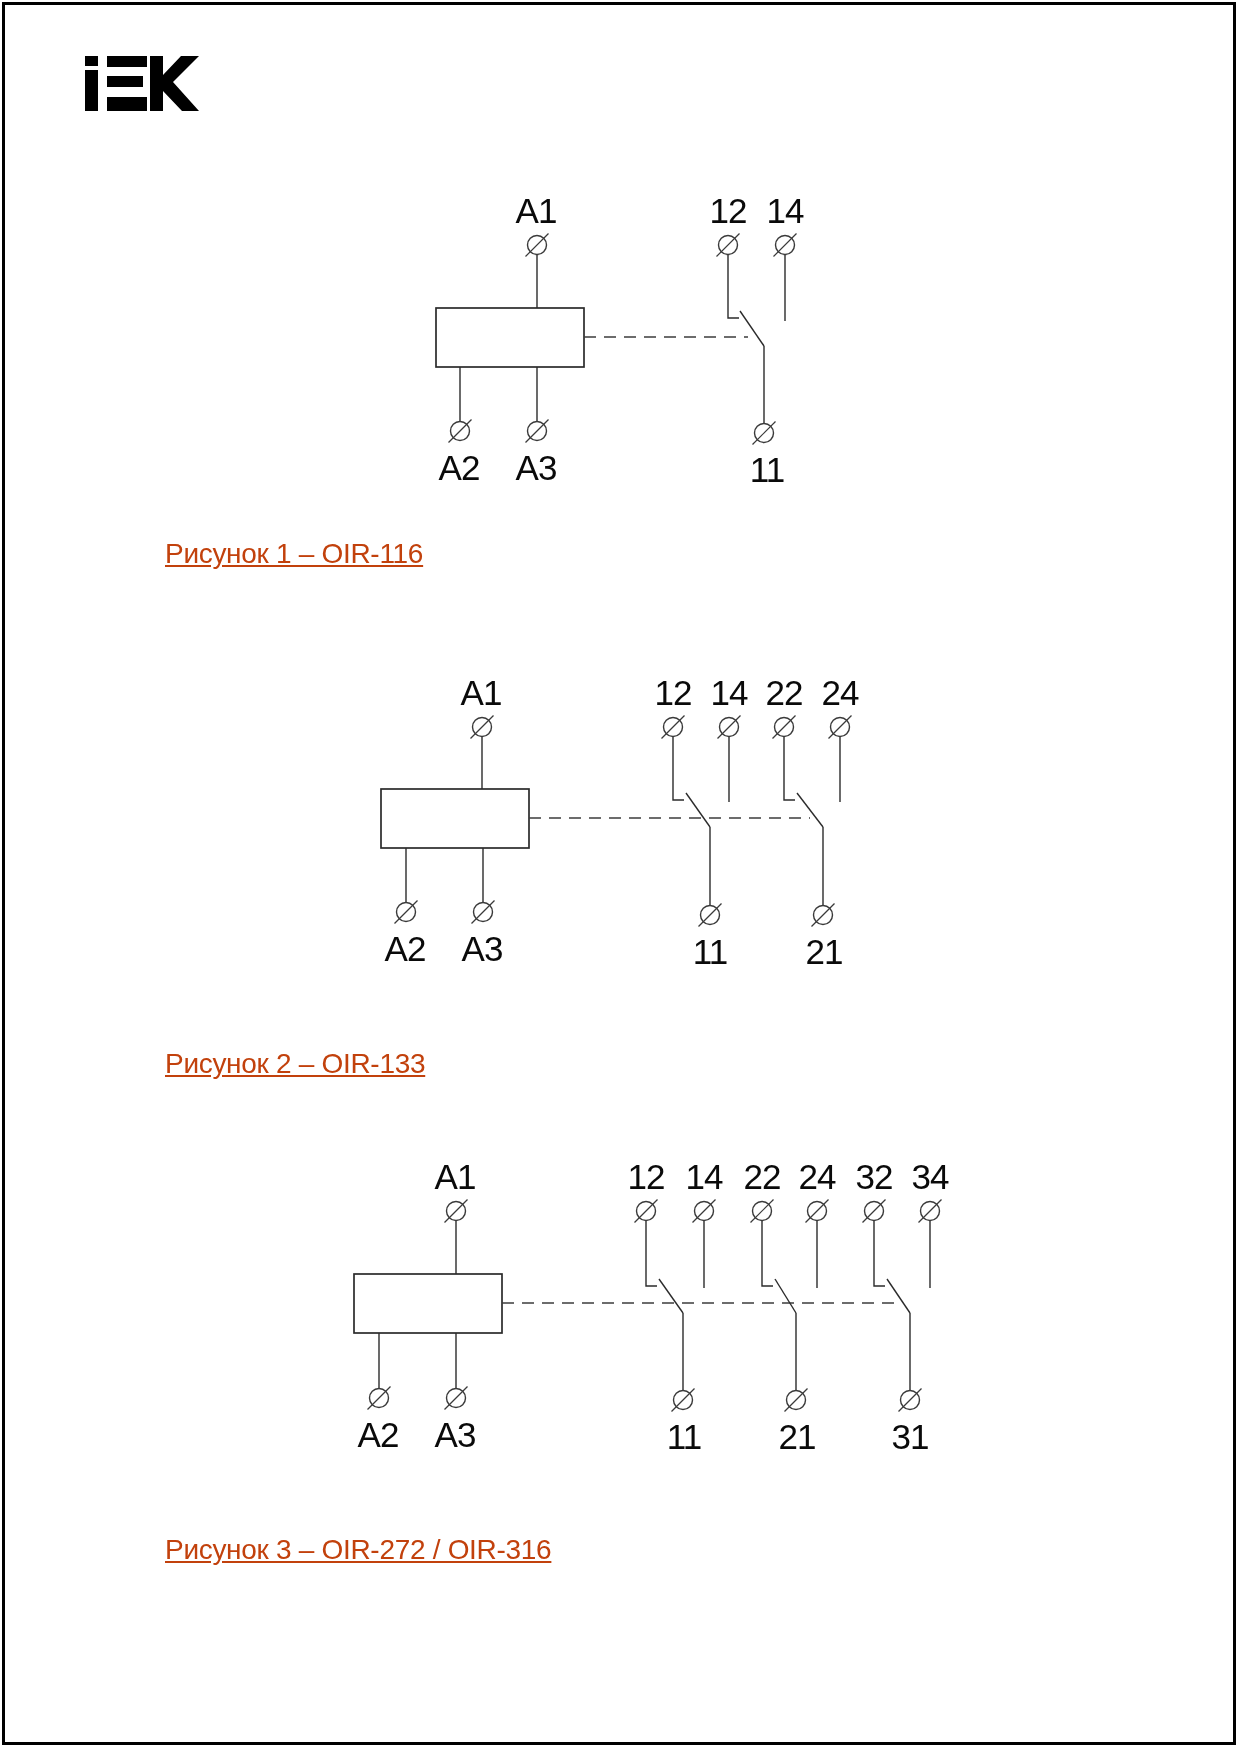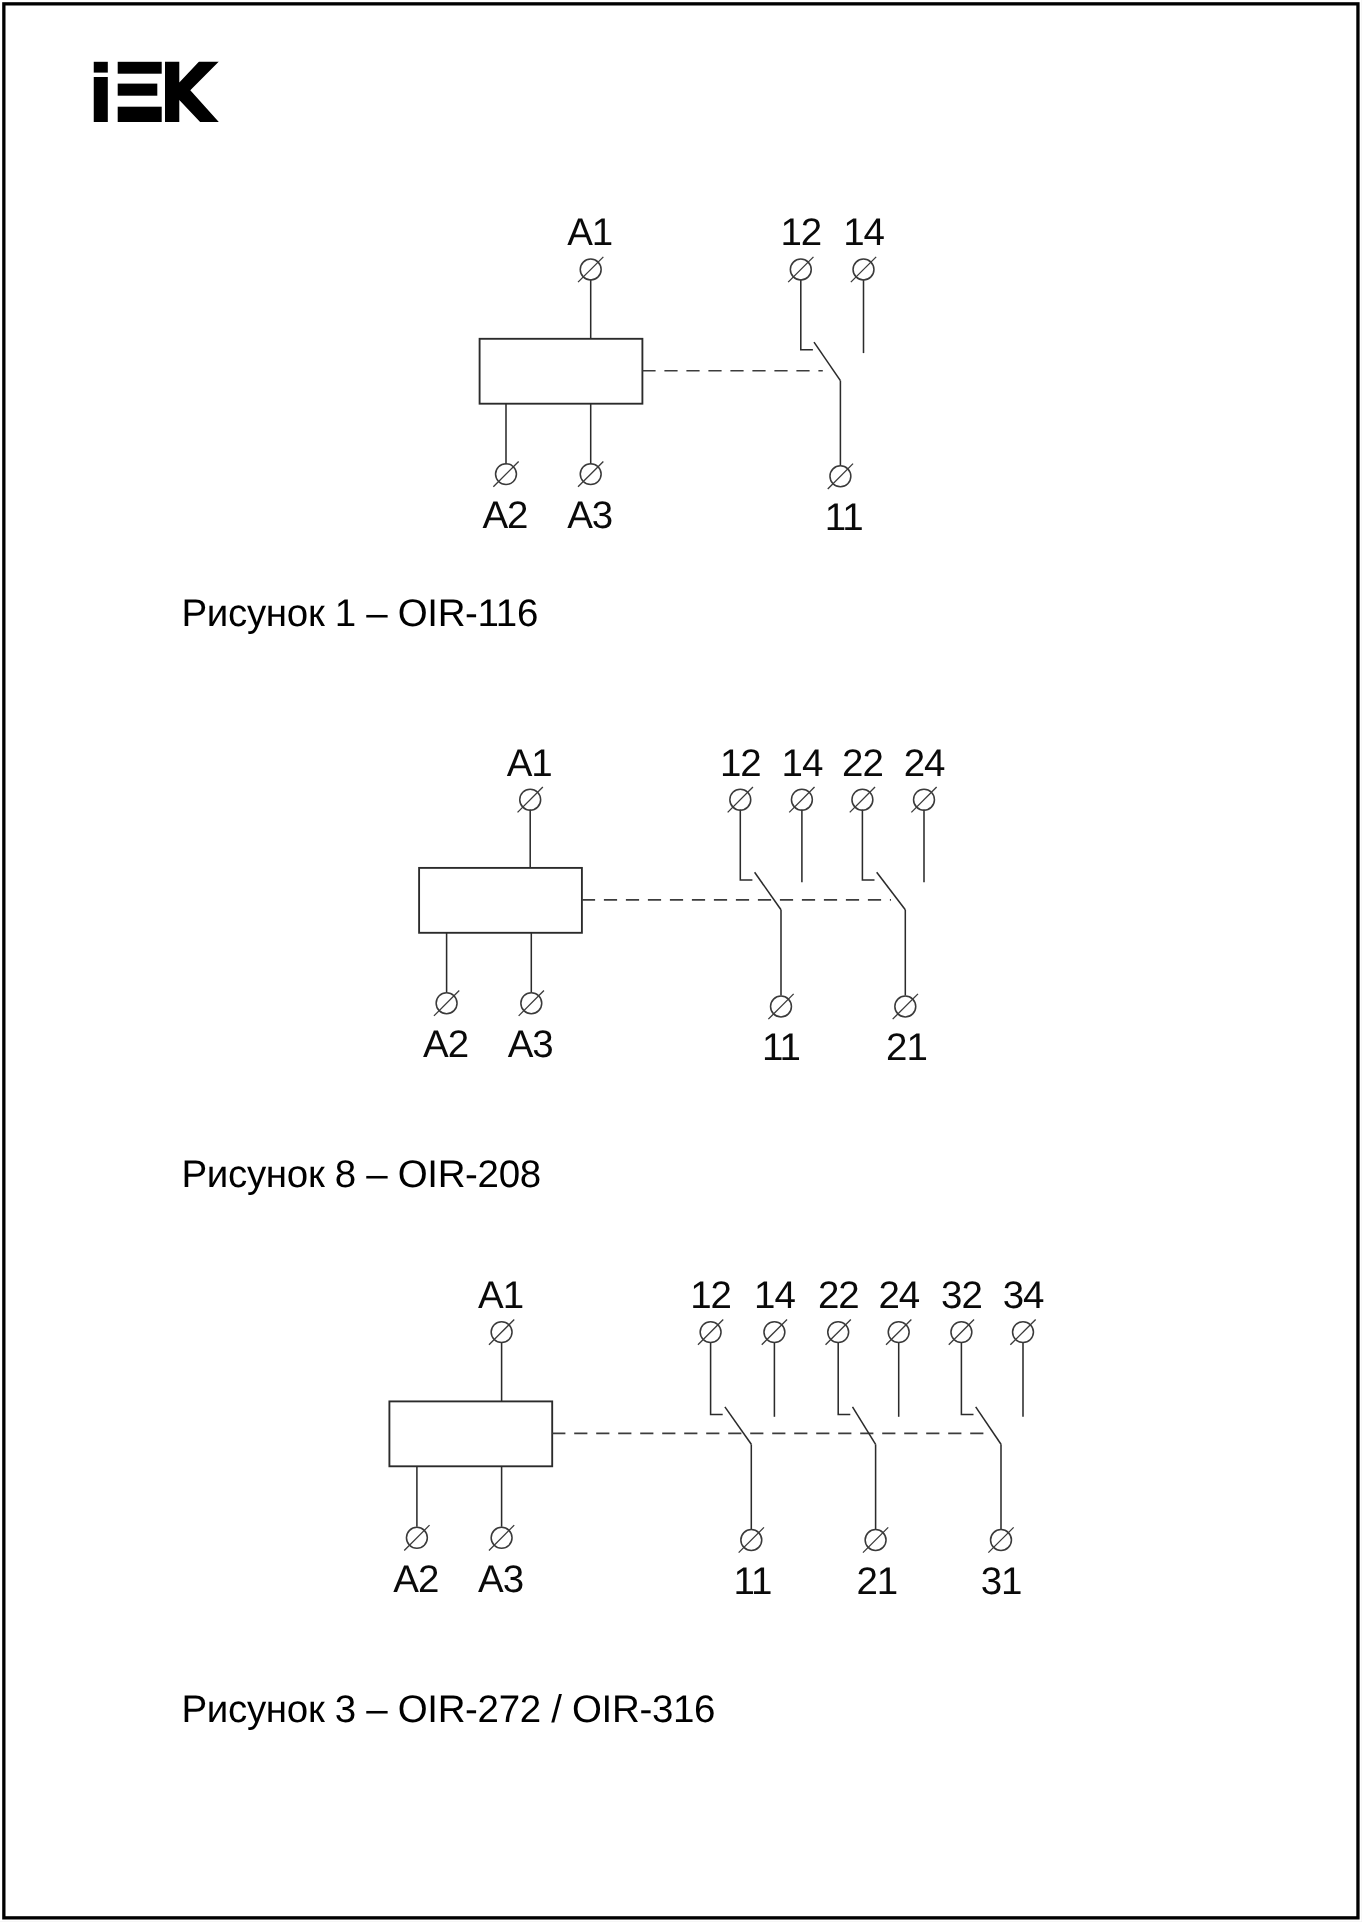--- a/index.html
+++ b/index.html
@@ -25,11 +25,12 @@
   }
   .caption{
     position:absolute;
-    font-size:35px;
+    font-size:28px;
     letter-spacing:-0.3px;
     line-height:1;
-    color:#000000;
+    color:#c2410c;
     white-space:nowrap;
+    text-decoration:underline;
   }
   .cap-1{left:165px;top:540px;}
   .cap-2{left:165px;top:1050px;}

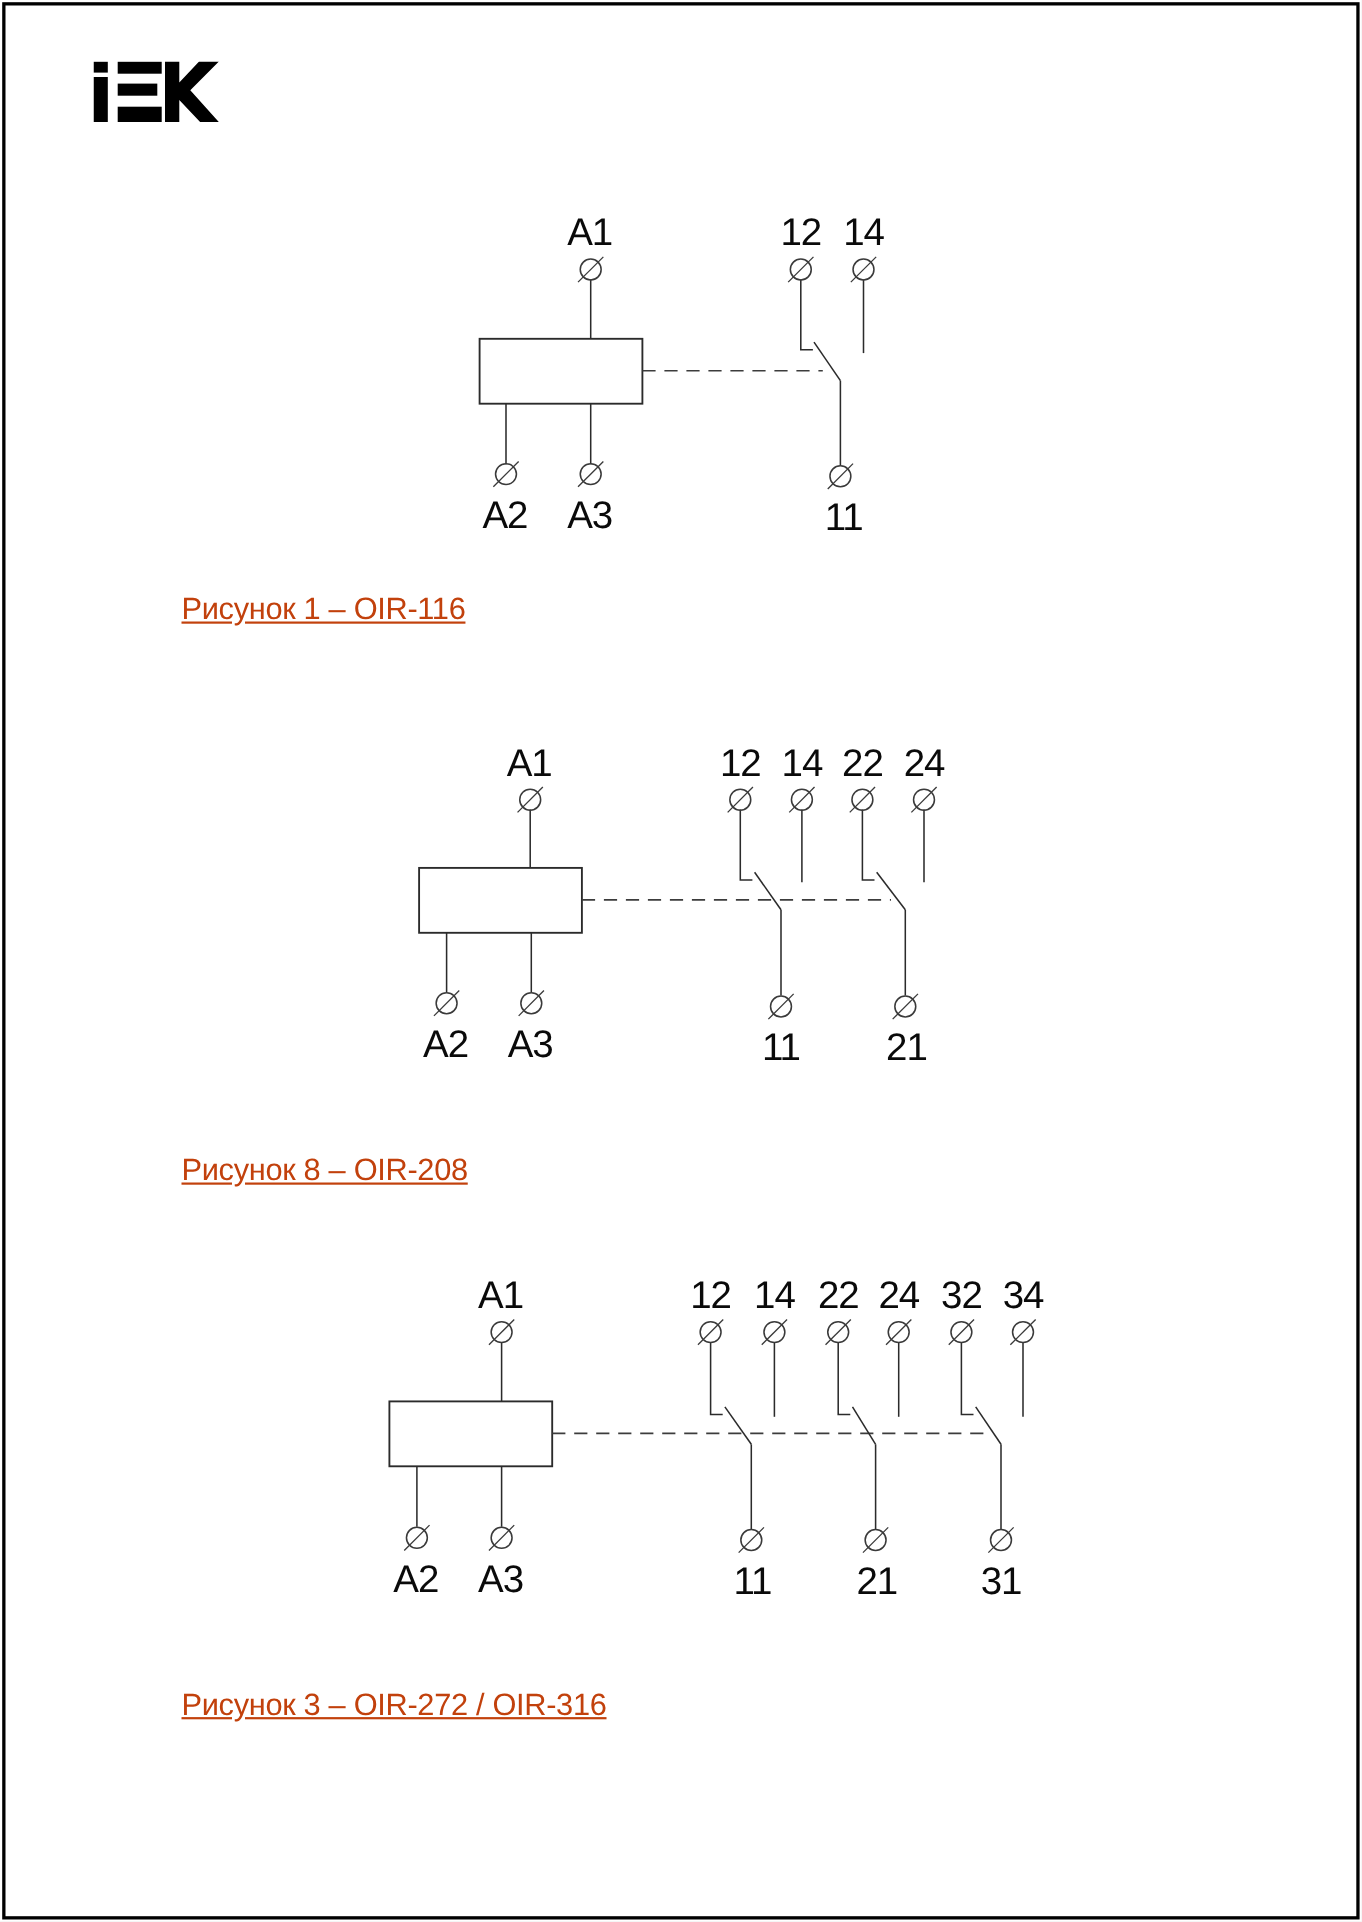--- a/index.html
+++ b/index.html
@@ -234,7 +234,7 @@
   </svg>
 
   <div class="caption cap-1">Рисунок 1 – OIR-116</div>
-  <div class="caption cap-2">Рисунок 8 – OIR-208</div>
+  <div class="caption cap-2">Рисунок 2 – OIR-133</div>
   <div class="caption cap-3">Рисунок 3 – OIR-272 / OIR-316</div>
 </div>
 

